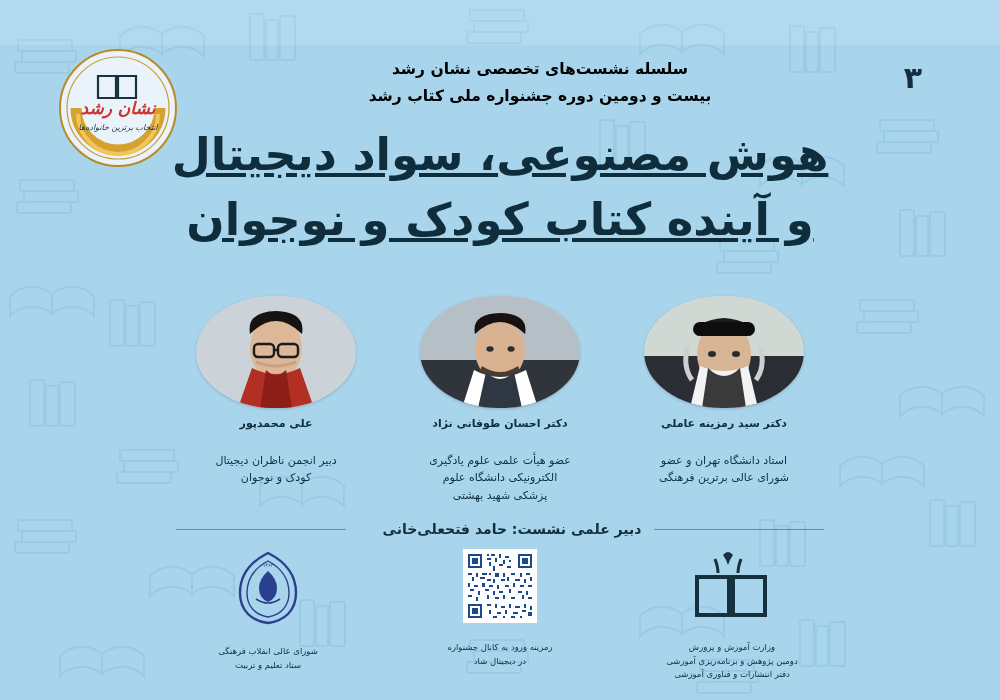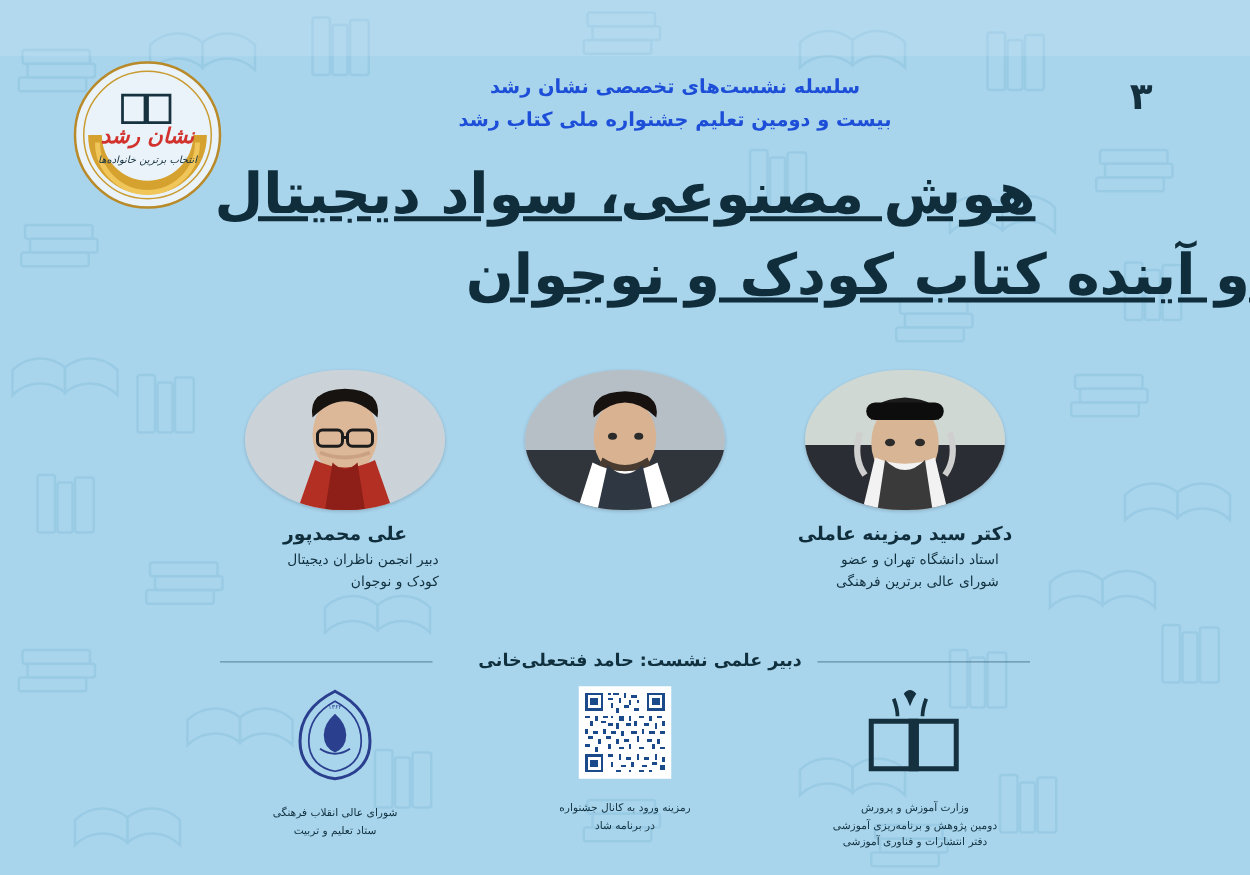--- a/index.html
+++ b/index.html
@@ -66,7 +66,7 @@
     right: 150px;
     width: 620px;
     text-align: center;
-    color: #1d4ed8;
+    color: #000000;
     line-height: 1.75;
   }
   .header-lines .hl {

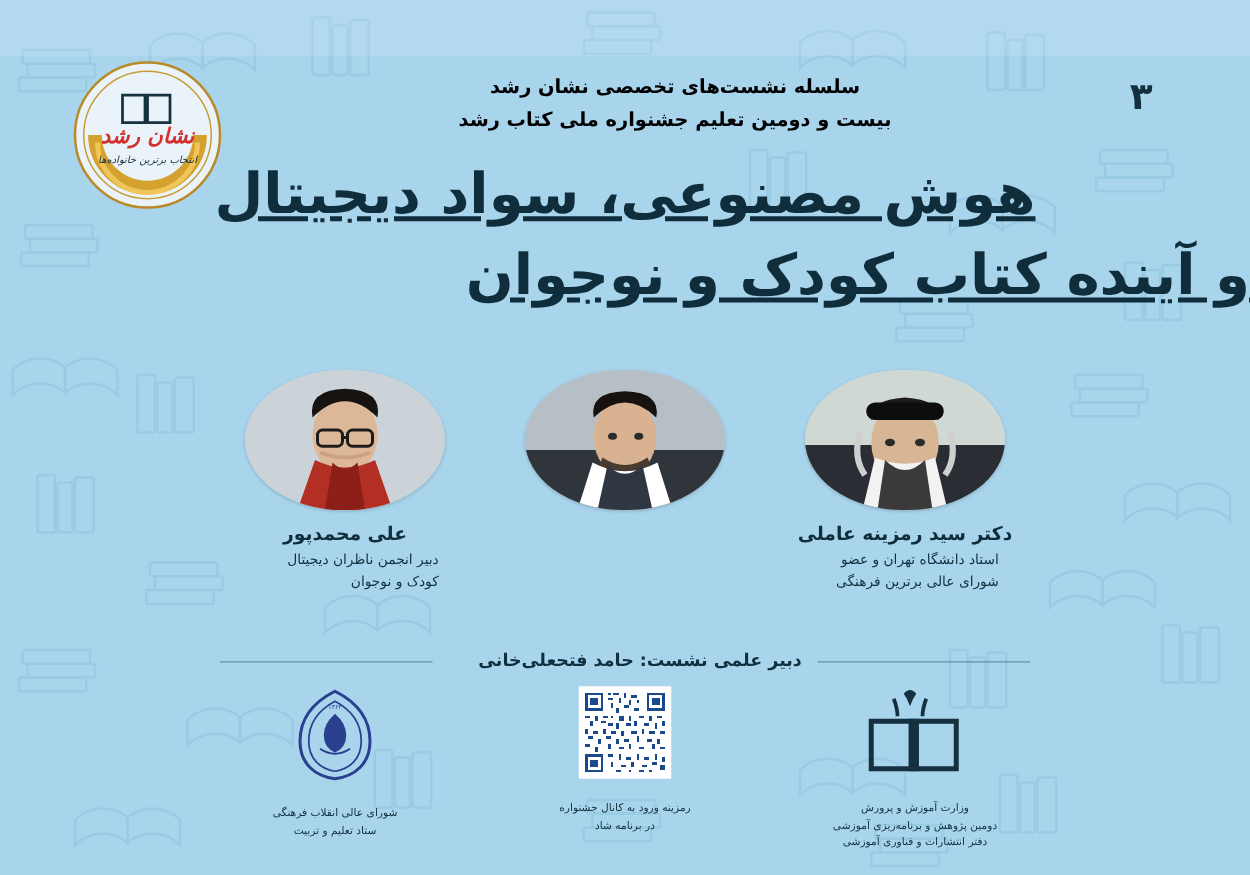--- a/index.html
+++ b/index.html
@@ -272,7 +272,7 @@
 
   <div class="header-lines">
     <span class="hl">سلسله نشست‌های تخصصی نشان رشد</span>
-    <span class="hl">بیست و دومین تعلیم جشنواره ملی کتاب رشد</span>
+    <span class="hl">بیست و دومین دوره جشنواره ملی کتاب رشد</span>
   </div>
 
   <div class="main-title">

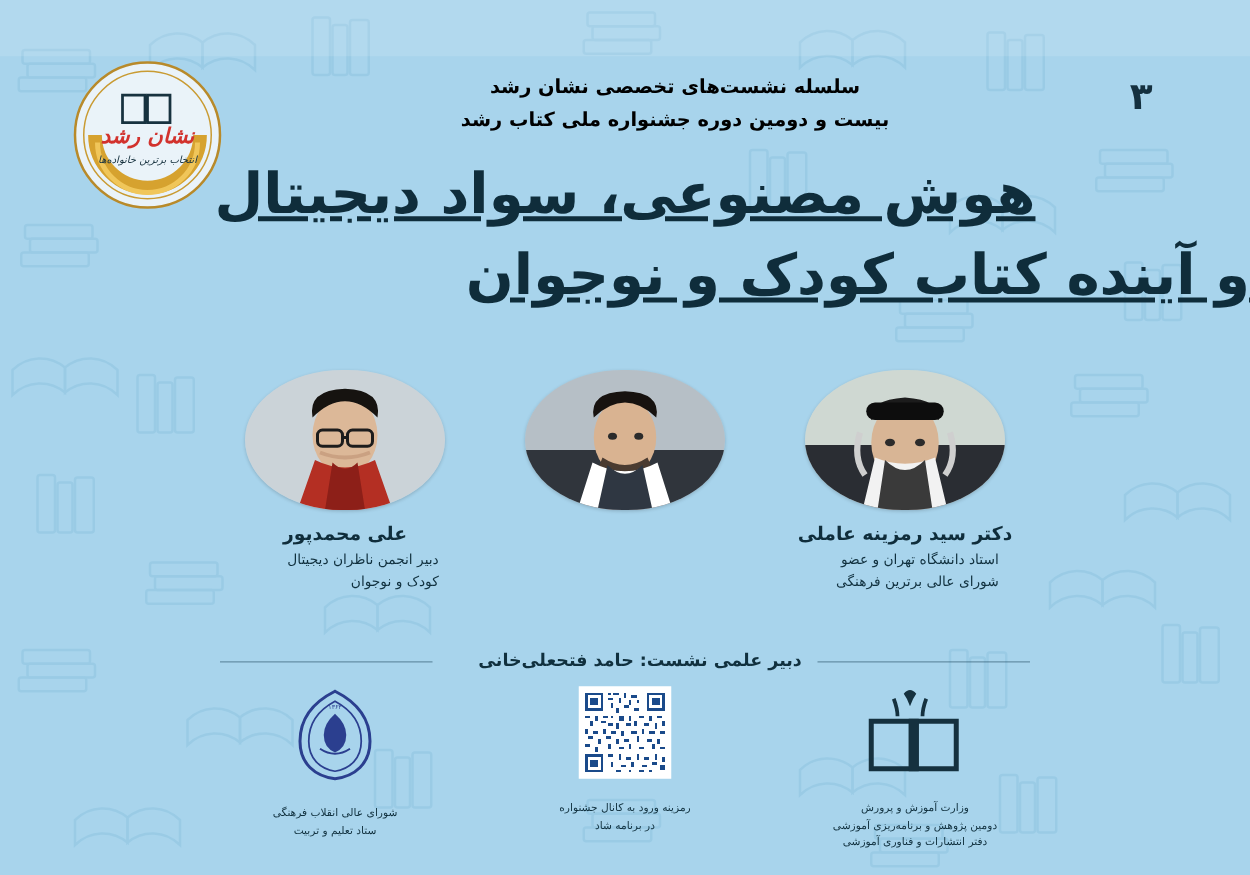--- a/index.html
+++ b/index.html
@@ -92,7 +92,7 @@
     font-size: 45px;
     text-decoration: underline;
   }
-  .main-title .tl.l2 { font-size: 45px; text-align: right; }
+  .main-title .tl.l2 { font-size: 45px; }
 
   
   .speakers {

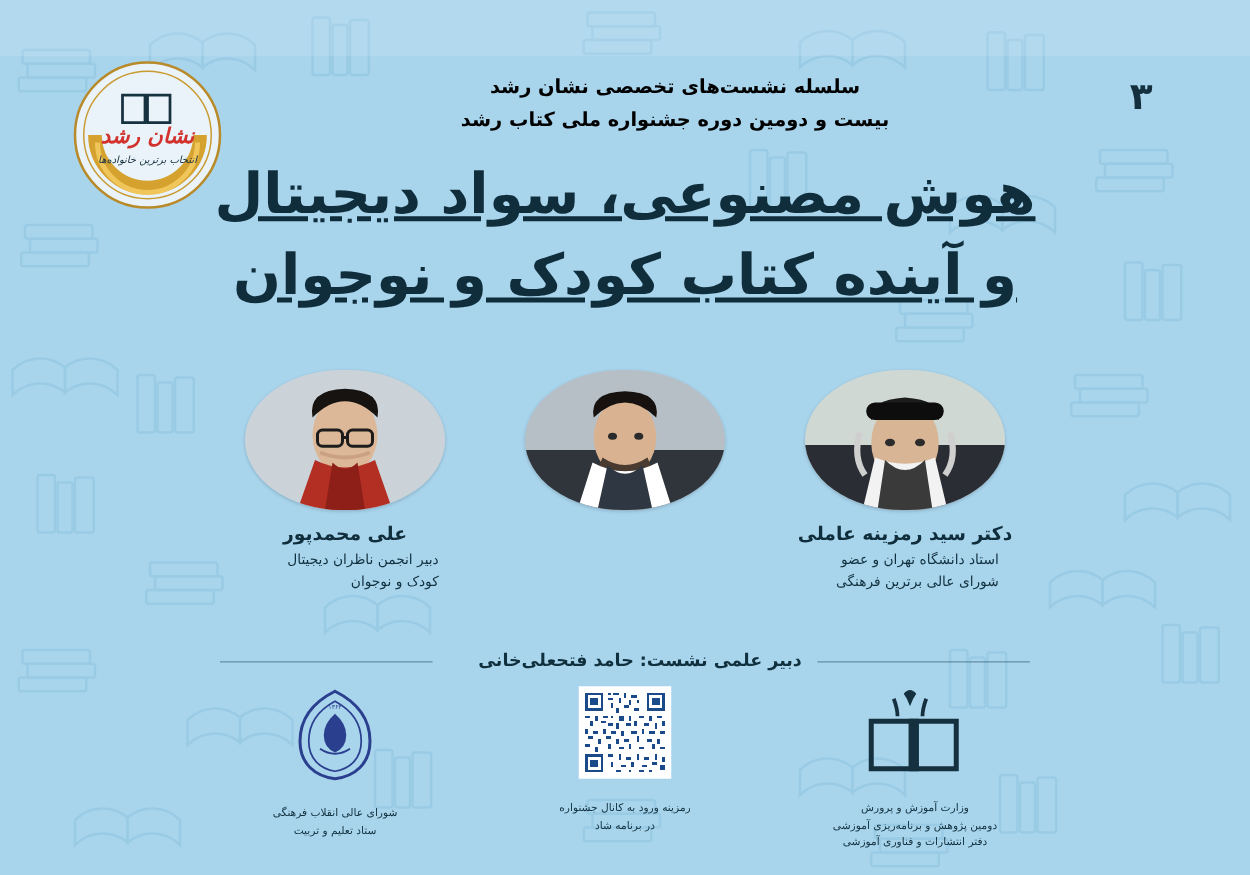--- a/index.html
+++ b/index.html
@@ -125,7 +125,7 @@
   }
   .sp-name {
     margin-top: 9px;
-    font-size: 15px;
+    font-size: 11px;
     font-weight: bold;
     color: #0f2d3b;
     text-align: left;

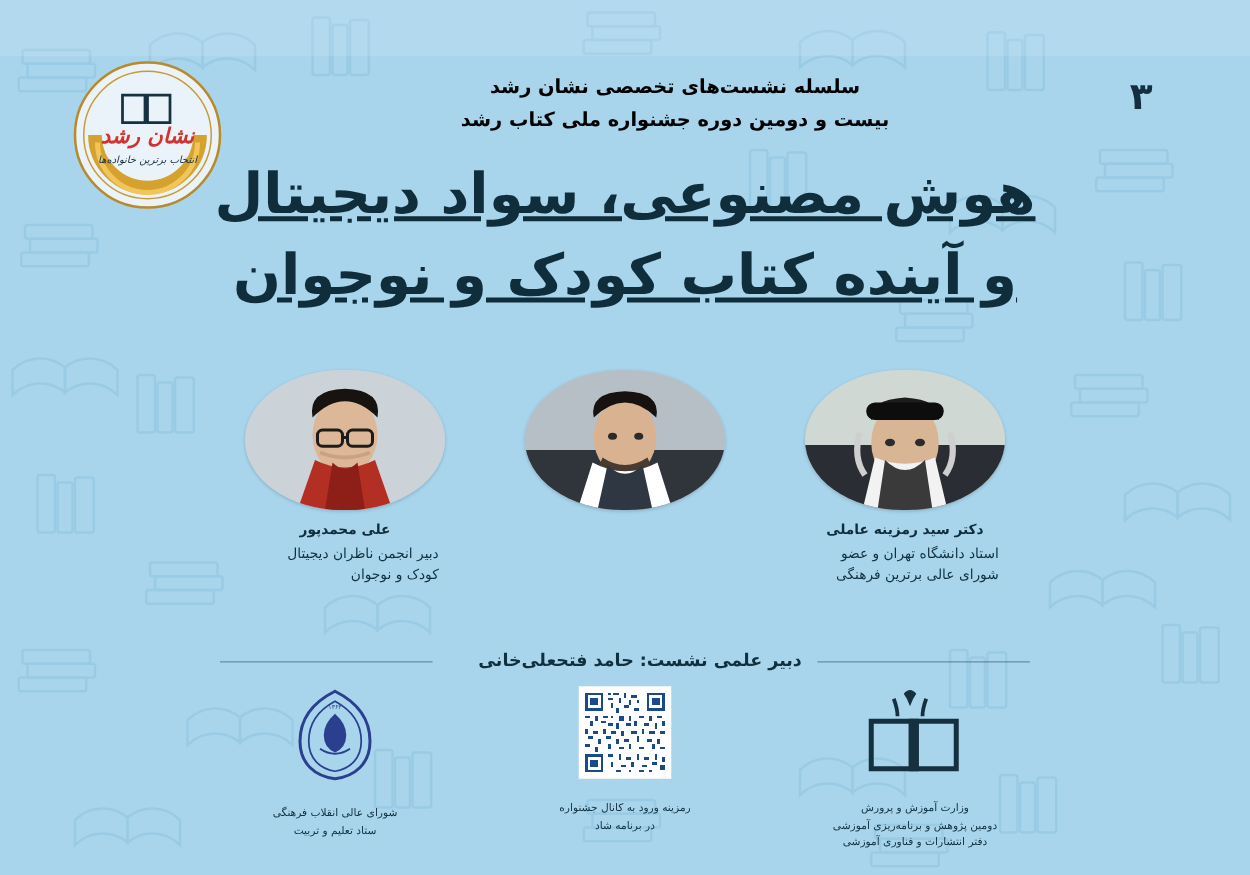--- a/index.html
+++ b/index.html
@@ -316,6 +316,7 @@
           <path d="M66 76 q14 14 28 0 l8 36 h-44Z" fill="#2f3742"></path>
         </svg>
       </div>
+      <div class="sp-name">دکتر احسان طوفانی نژاد</div>
     </div>
 
     <div class="speaker">

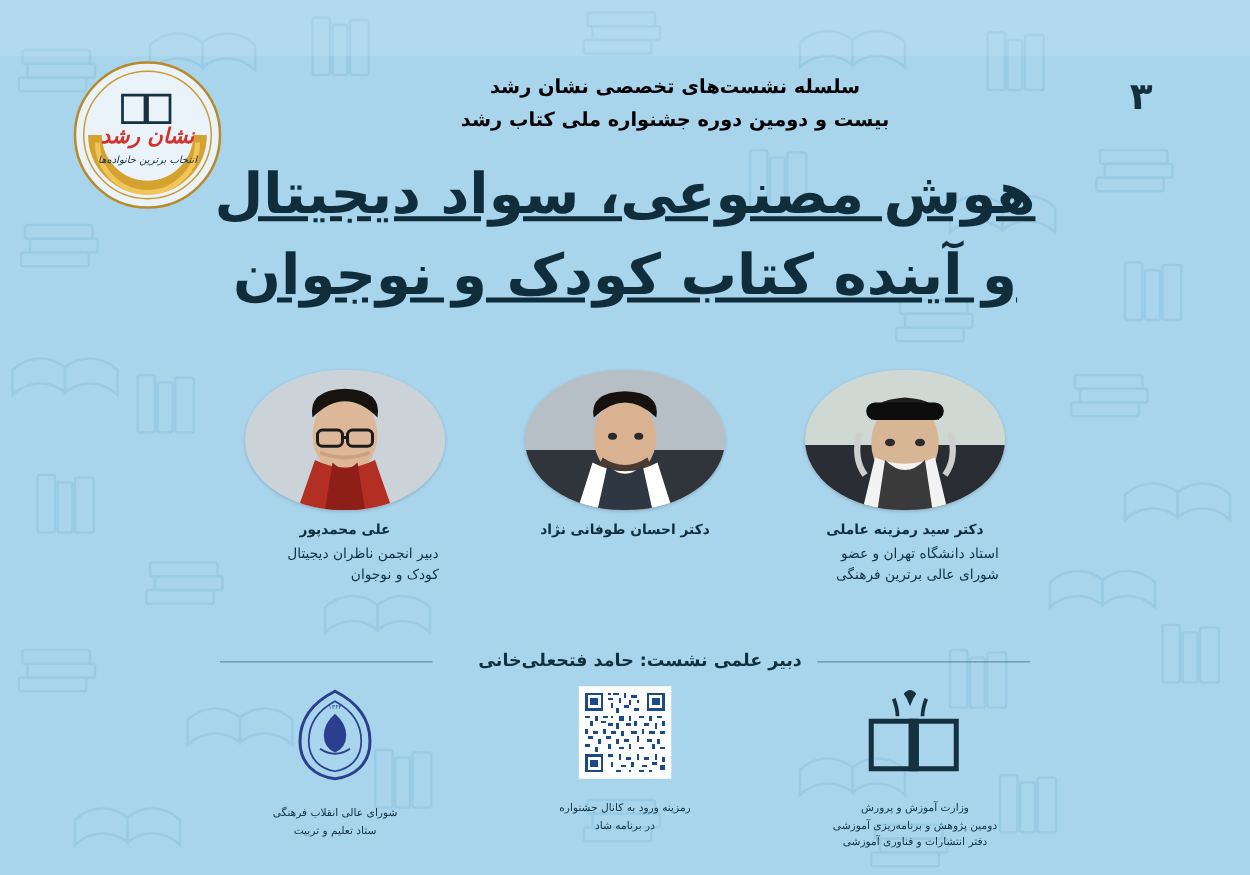--- a/index.html
+++ b/index.html
@@ -132,10 +132,10 @@
     line-height: 1.35;
   }
   .sp-title {
-    margin-top: 2px;
+    margin-top: 20px;
     font-size: 11px;
     color: #10303e;
-    text-align: right;
+    text-align: center;
     line-height: 1.6;
     max-width: 150px;
   }

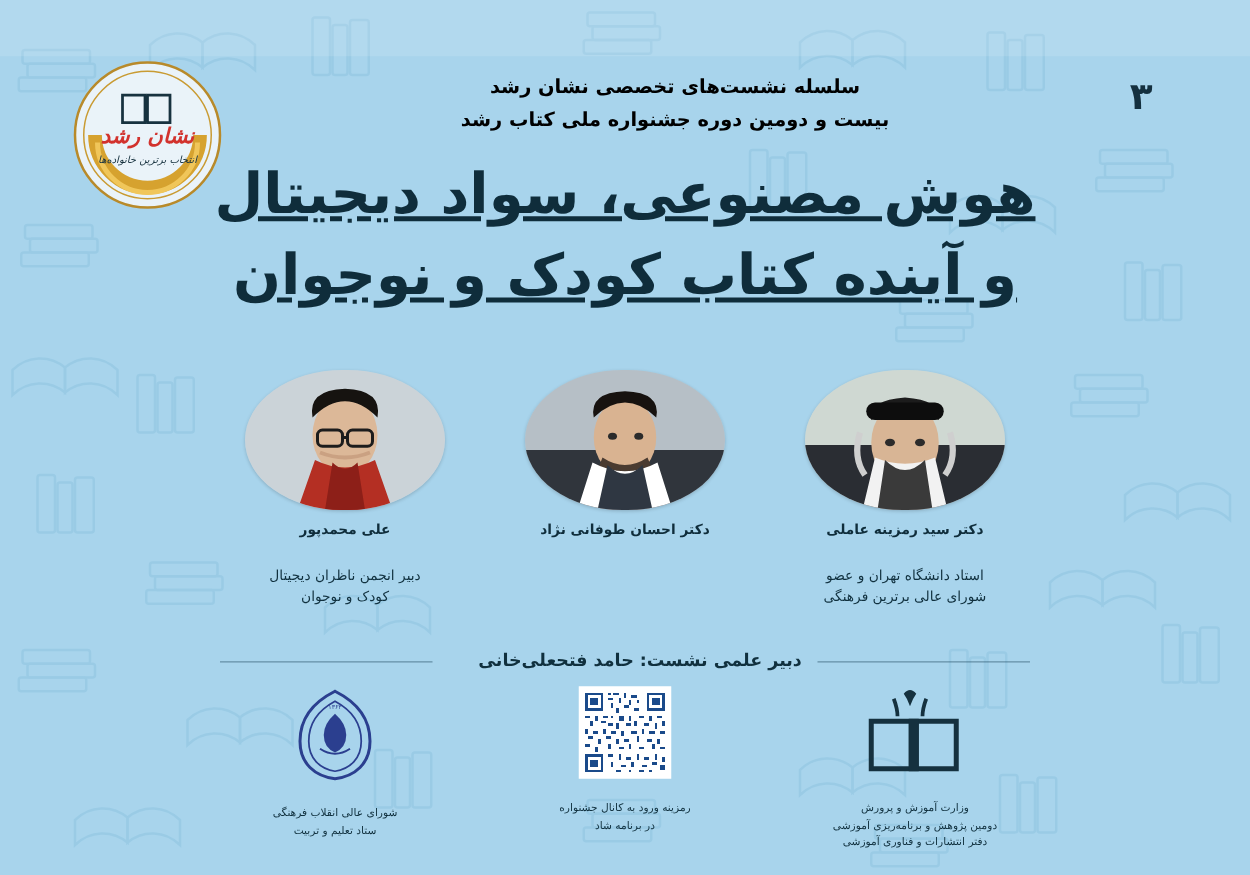--- a/index.html
+++ b/index.html
@@ -317,6 +317,7 @@
         </svg>
       </div>
       <div class="sp-name">دکتر احسان طوفانی نژاد</div>
+      <div class="sp-title">عضو هیأت علمی علوم یادگیری الکترونیکی دانشگاه علوم پزشکی شهید بهشتی</div>
     </div>
 
     <div class="speaker">

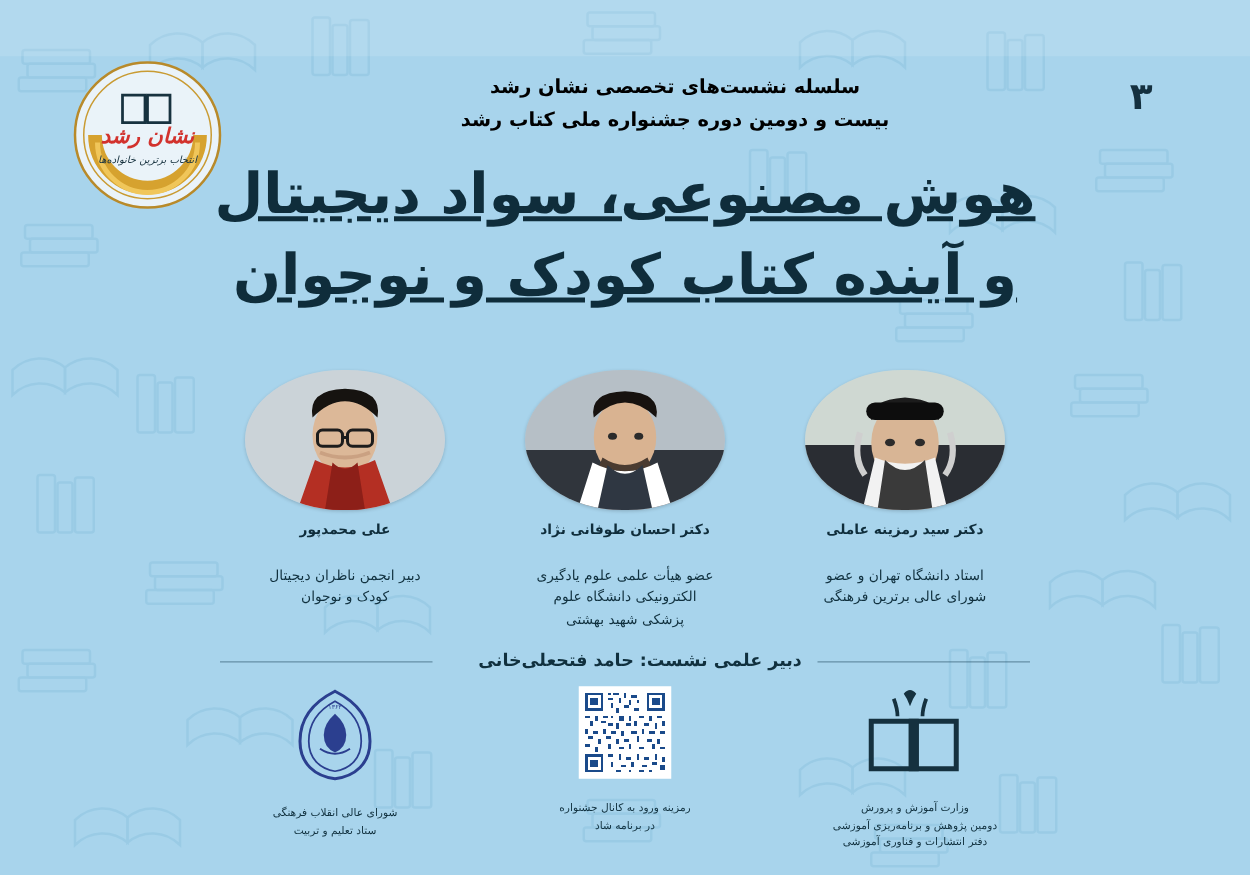--- a/index.html
+++ b/index.html
@@ -449,7 +449,7 @@
         </svg>
       </div>
       <div class="footer-caption" style="white-space:pre-line">رمزینه ورود به کانال جشنواره
-در برنامه شاد</div>
+در دیجیتال شاد</div>
     </div>
 
     <div class="footer-item">

